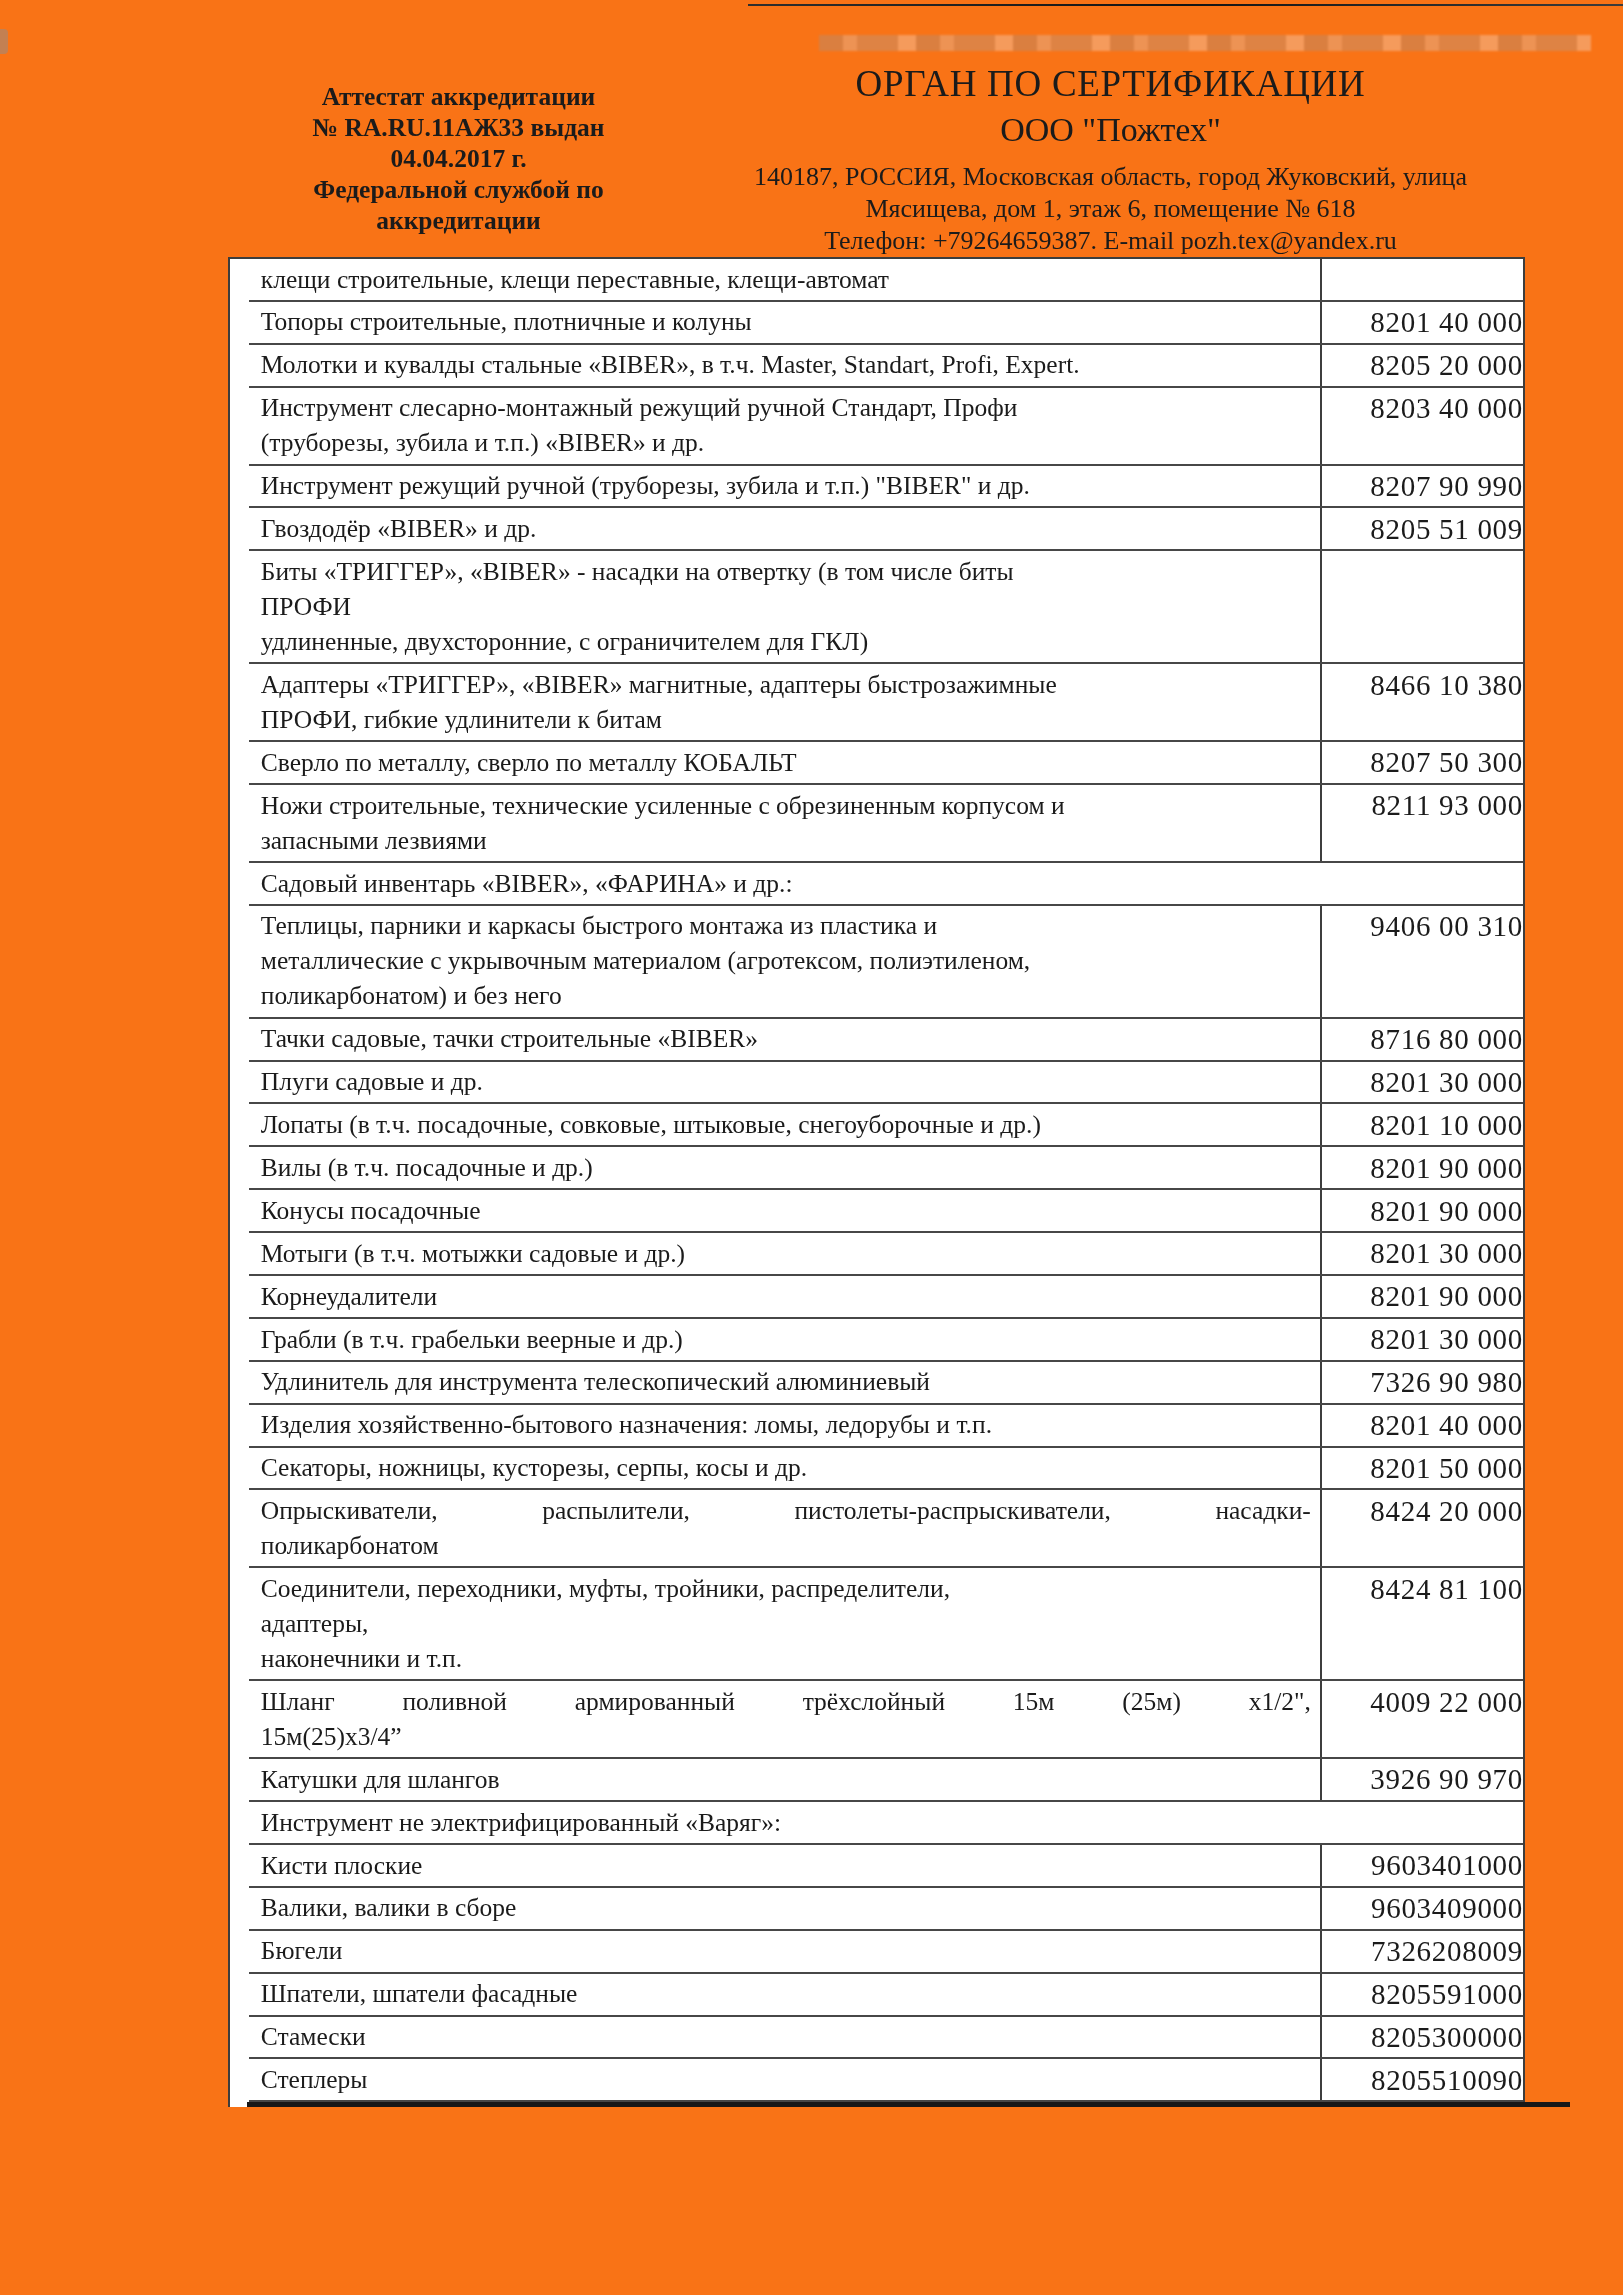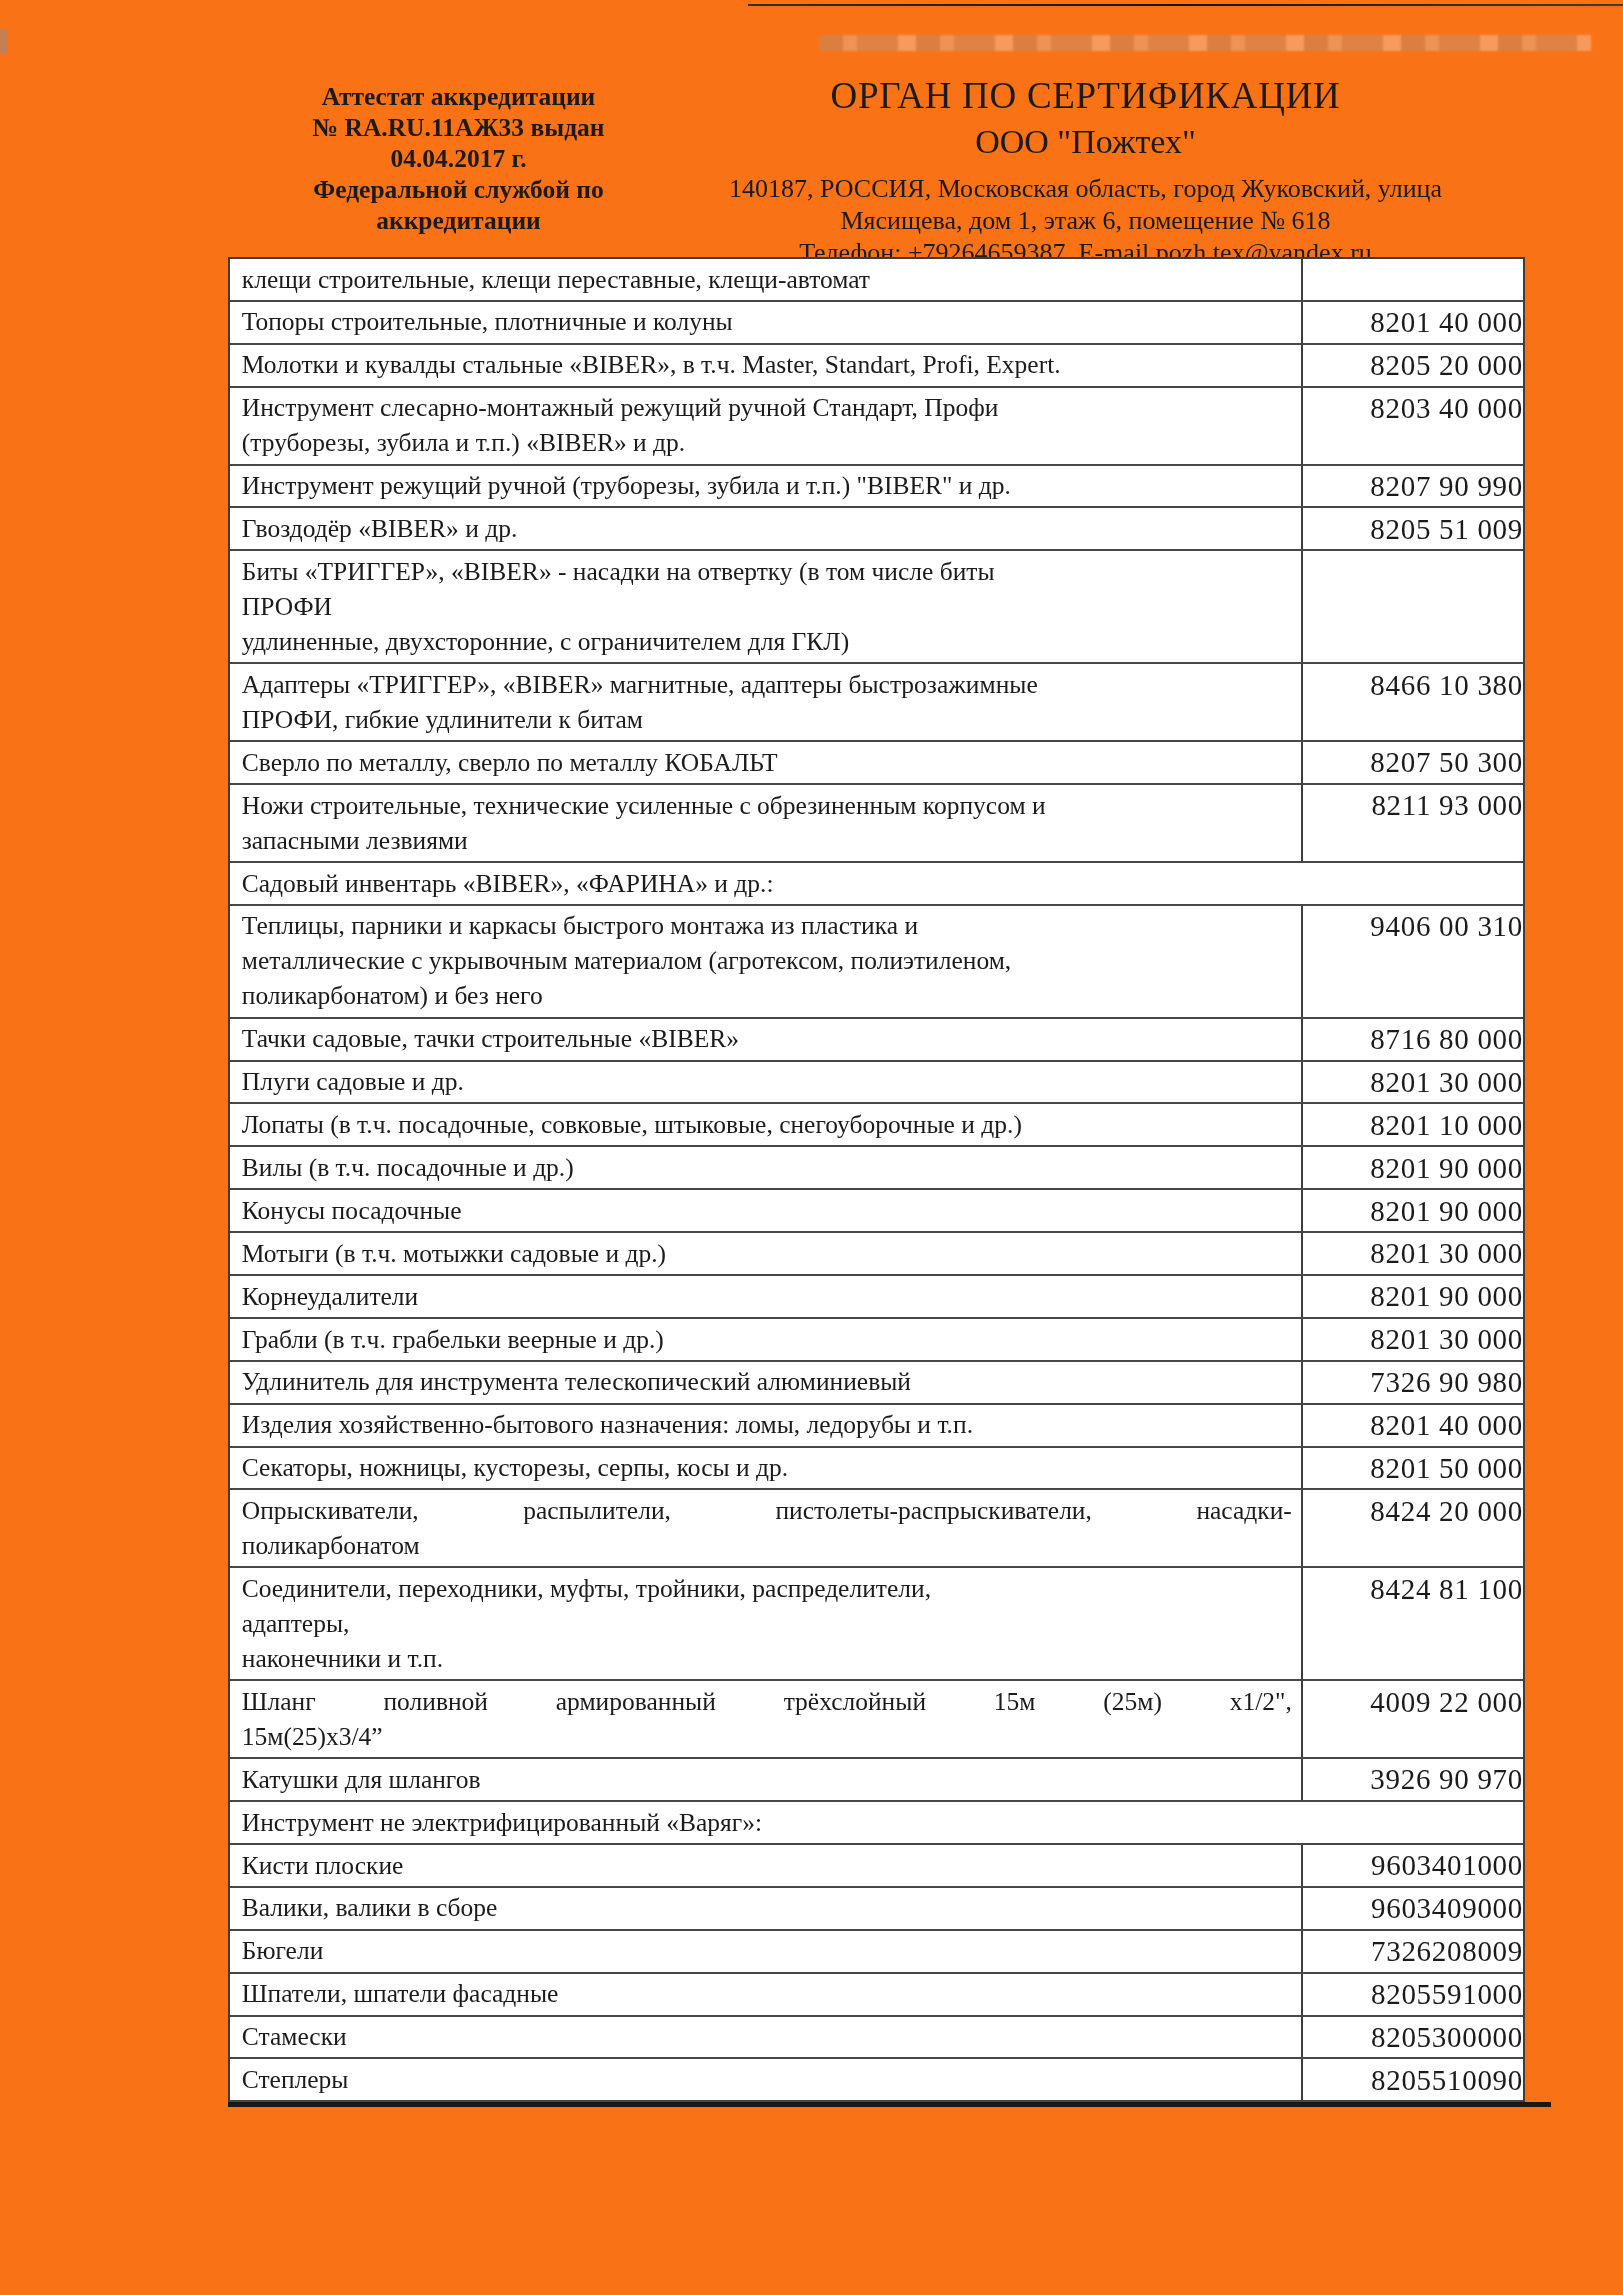--- a/index.html
+++ b/index.html
@@ -21,7 +21,7 @@
   
   .hdr-left{position:absolute;top:81px;left:275px;width:367px;text-align:center;
     font-weight:700;font-size:25.5px;line-height:31px;}
-  .hdr-right{position:absolute;top:63px;left:655px;width:861px;text-align:center;margin-top:12px;}
+  .hdr-right{position:absolute;top:63px;left:680px;width:861px;text-align:center;}
   .hdr-title{font-size:37px;line-height:41px;letter-spacing:0.7px;}
   .hdr-sub{font-size:34px;line-height:41px;margin-top:5.2px;}
   .hdr-addr{font-size:26px;line-height:32px;margin-top:10.5px;}

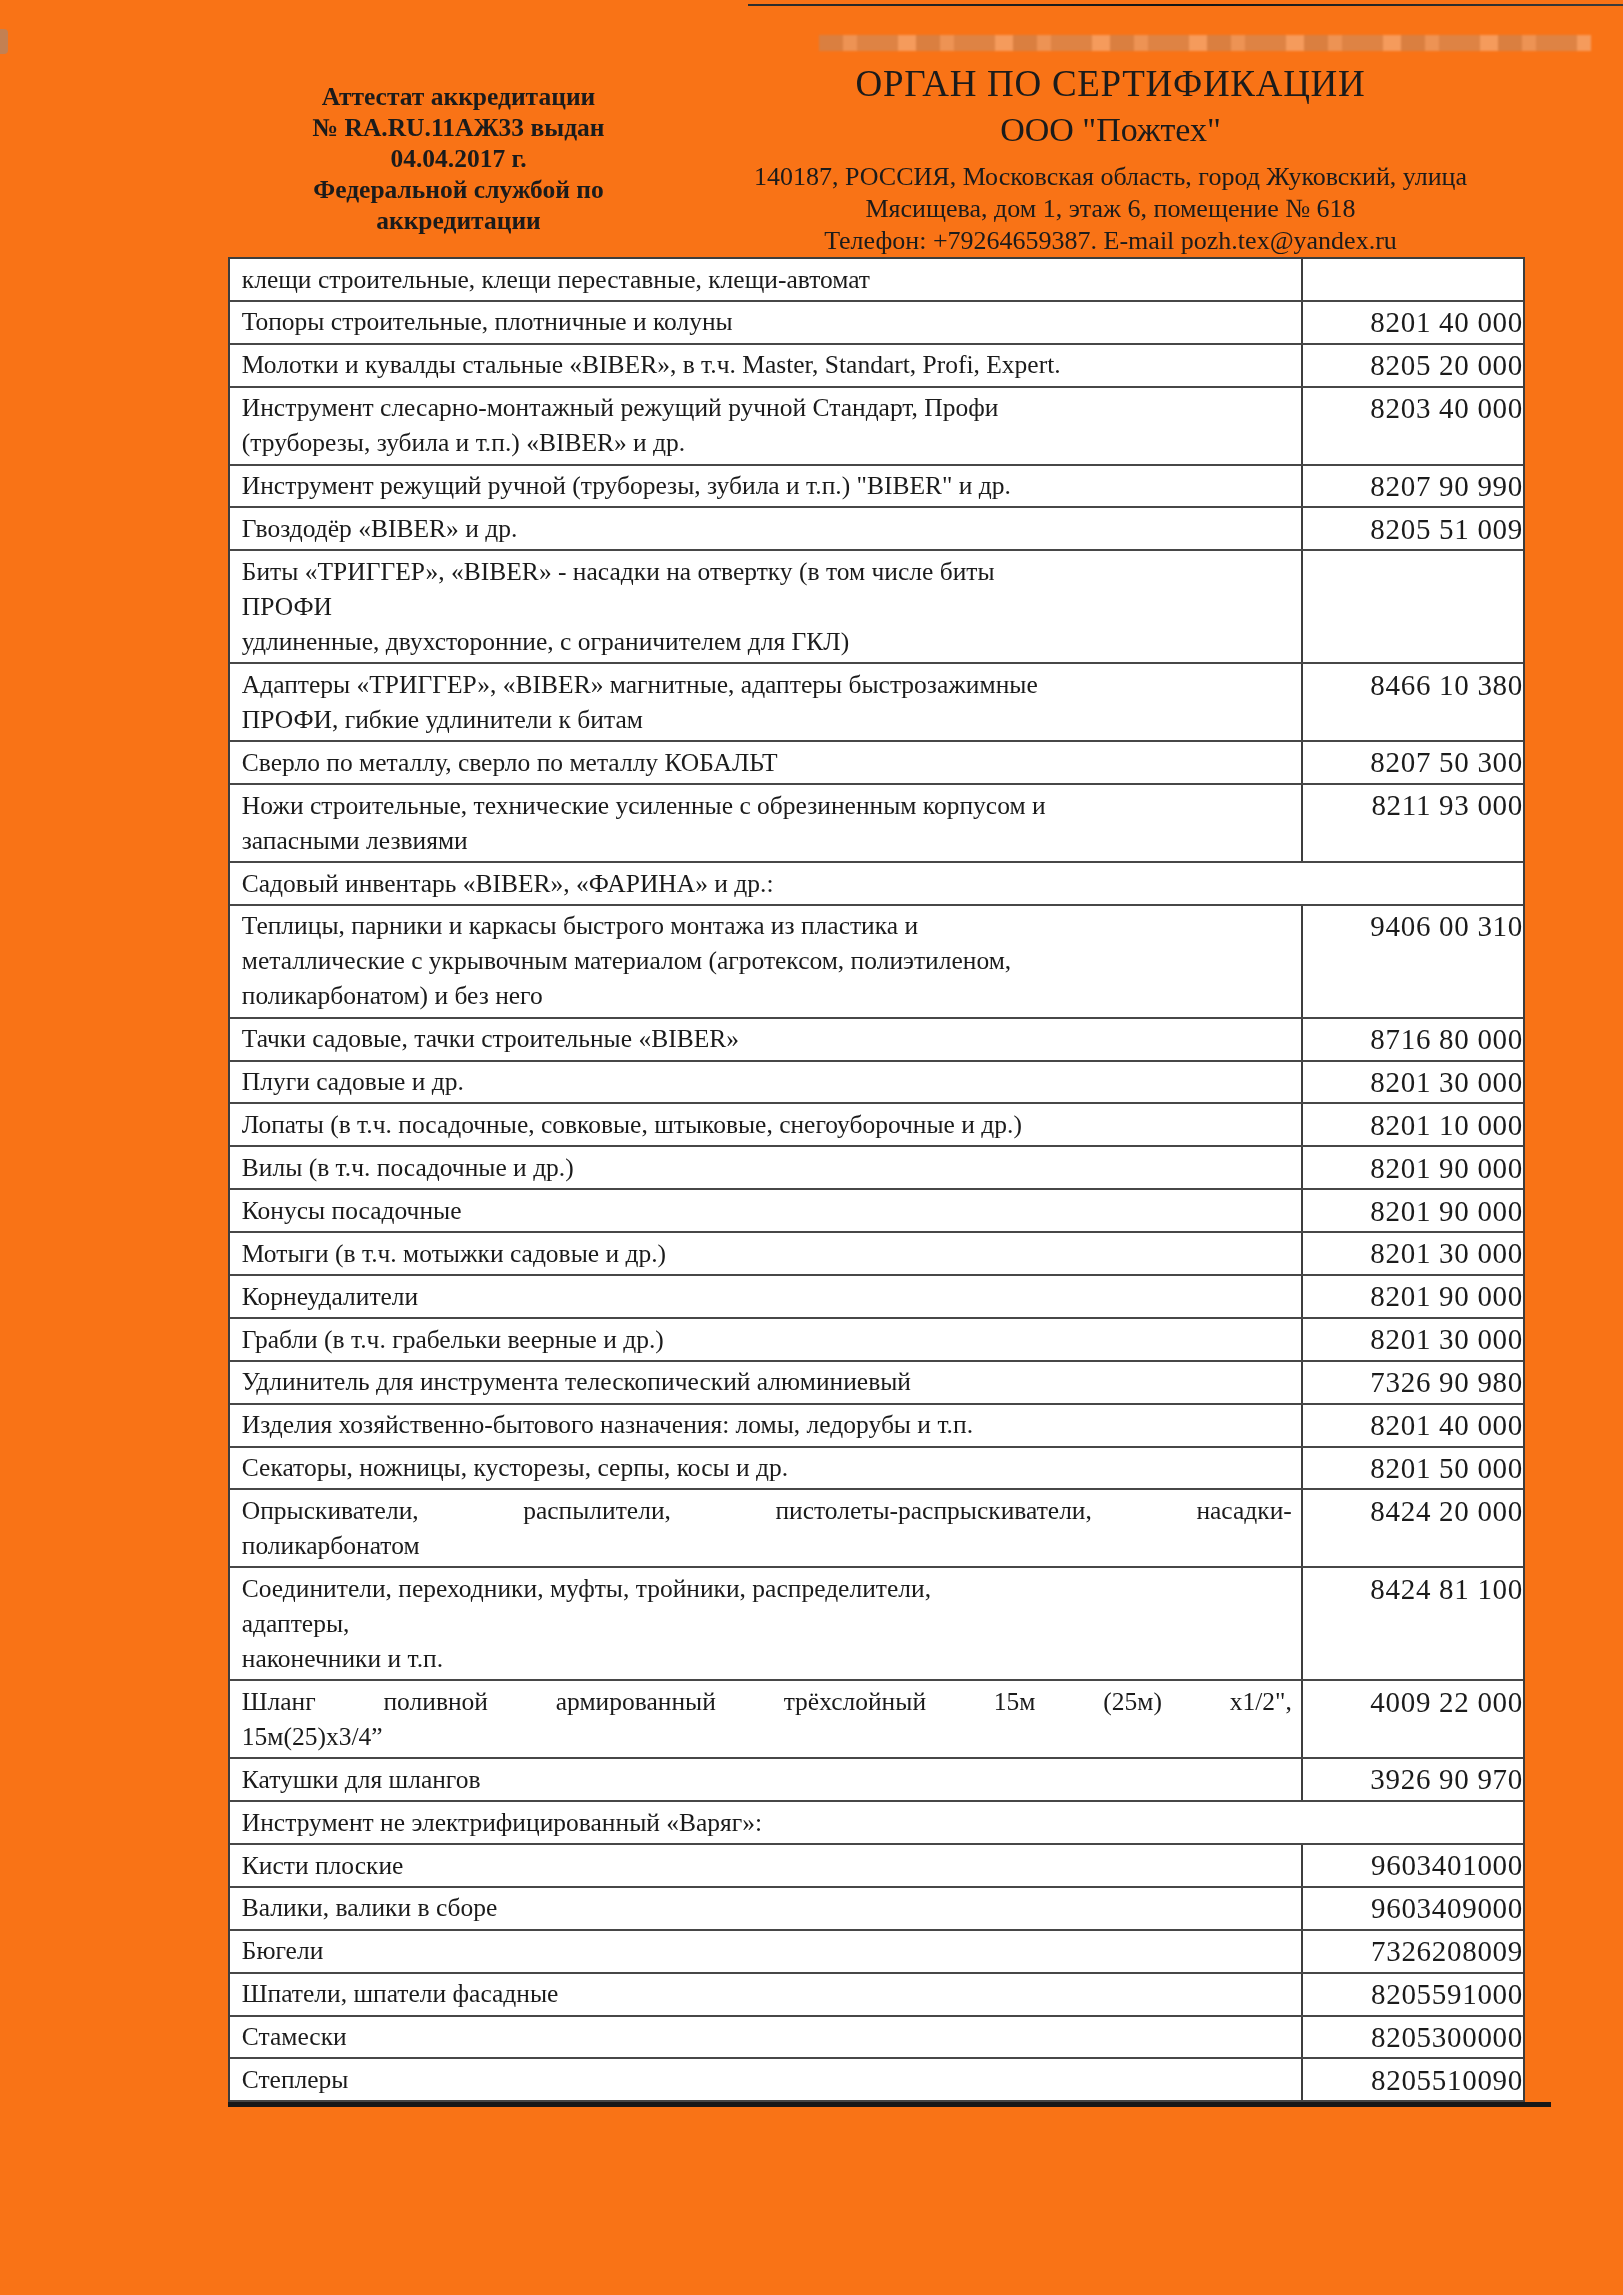--- a/index.html
+++ b/index.html
@@ -28,7 +28,7 @@
 
   
   .t-table{position:absolute;left:228px;top:257px;width:1297px;
-    border:2px solid #3d3d3d;border-bottom:none;box-sizing:border-box;background:#fff;}
+    border:2px solid #3d3d3d;border-bottom:none;box-sizing:border-box;background:#fff;padding-left:19px;}
   .t-row{display:flex;border-bottom:2px solid #474747;}
   .t-row:last-of-type{border-bottom:none;}
   .t-desc{width:1073px;box-sizing:border-box;padding:2.6px 9.2px 3.3px 11.8px;border-right:2px solid #3d3d3d;}

